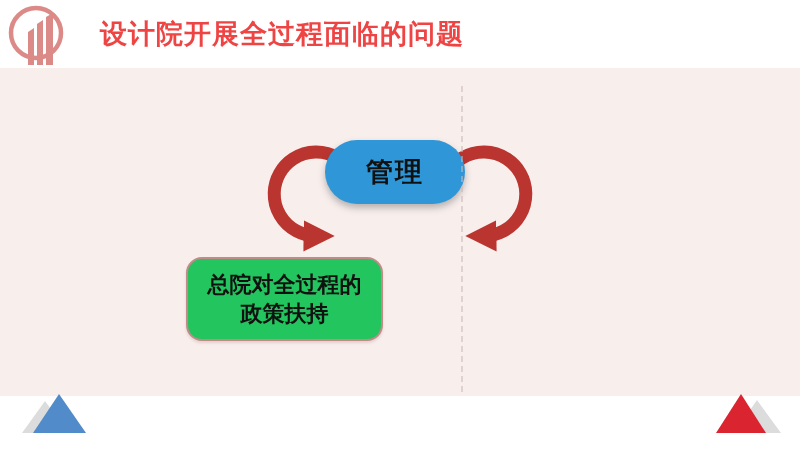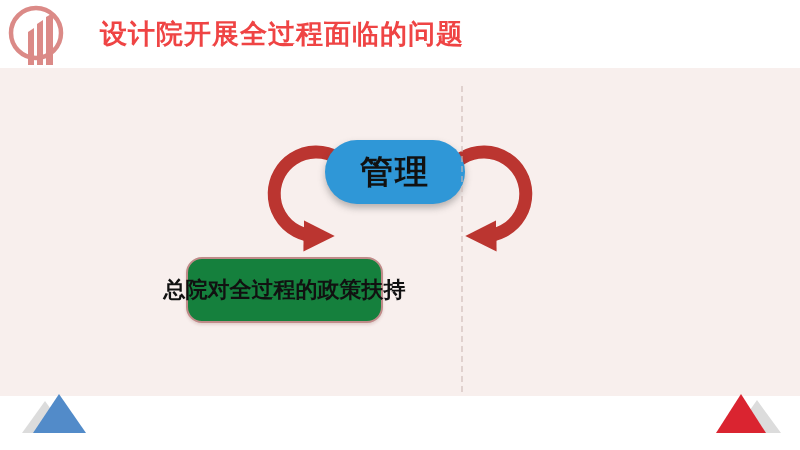--- a/index.html
+++ b/index.html
@@ -26,7 +26,7 @@
     background:#2f97d7;z-index:4;display:flex;align-items:center;justify-content:center;
     box-shadow:0 4px 7px rgba(60,60,60,.35);
   }
-  .pill span{font-size:33px;font-weight:bold;color:#111;letter-spacing:2px;}
+  .pill span{font-size:27px;font-weight:bold;color:#111;letter-spacing:2px;}
   .node-box{
     position:absolute;top:257px;height:66px;z-index:3;border-radius:16px;
     background:#15803d;border:2px solid #c08b89;box-sizing:border-box;

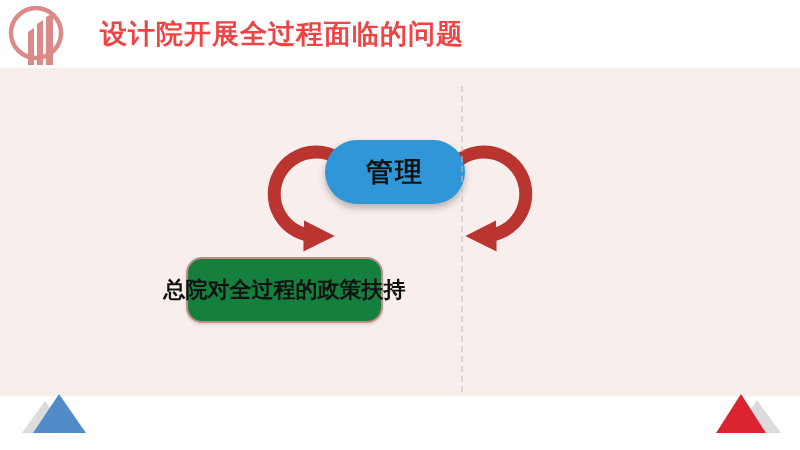--- a/index.html
+++ b/index.html
@@ -28,9 +28,9 @@
   }
   .pill span{font-size:27px;font-weight:bold;color:#111;letter-spacing:2px;}
   .node-box{
-    position:absolute;top:257px;height:66px;z-index:3;border-radius:16px;
-    background:#15803d;border:2px solid #c08b89;box-sizing:border-box;
-    display:flex;flex-direction:row;align-items:center;justify-content:center;
+    position:absolute;top:257px;height:84px;z-index:3;border-radius:16px;
+    background:#22c55e;border:2px solid #c08b89;box-sizing:border-box;
+    display:flex;flex-direction:column;align-items:center;justify-content:center;
     box-shadow:0 2px 3px rgba(150,100,100,.22);
   }
   .node-box span{font-size:22px;font-weight:bold;color:#111;line-height:1.32;white-space:nowrap;}

